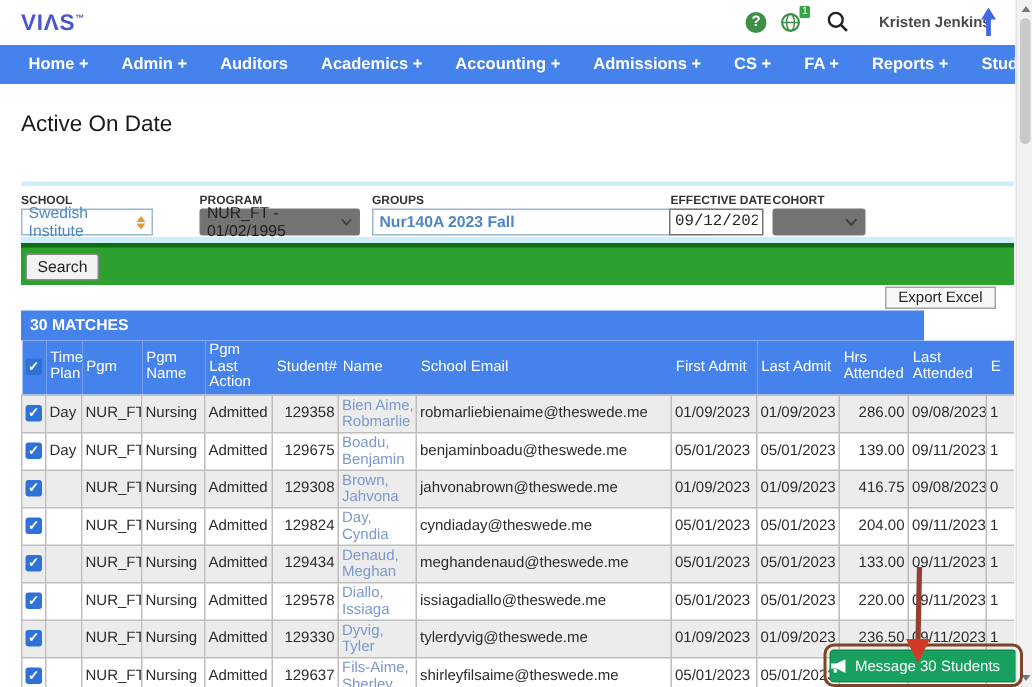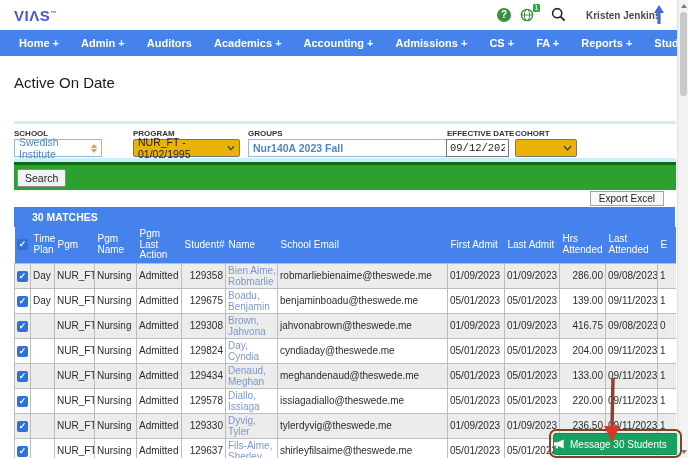--- a/index.html
+++ b/index.html
@@ -42,7 +42,7 @@
     display:flex; align-items:center; justify-content:space-between; padding:0 4px;
     font-size:10.5px; color:#4e86c4; cursor:pointer; }
   .fbox.bold { font-weight:bold; }
-  .sel { position:absolute; top:15px; height:18px; background:#eab308; border:1px solid #767676; border-radius:2px;
+  .sel { position:absolute; top:15px; height:18px; background:#737373; border:1px solid #767676; border-radius:2px;
     display:flex; align-items:center; justify-content:space-between; padding:0 4px;
     font-size:10.5px; color:#222; cursor:pointer; }
   .updown { display:flex; flex-direction:column; align-items:center; }

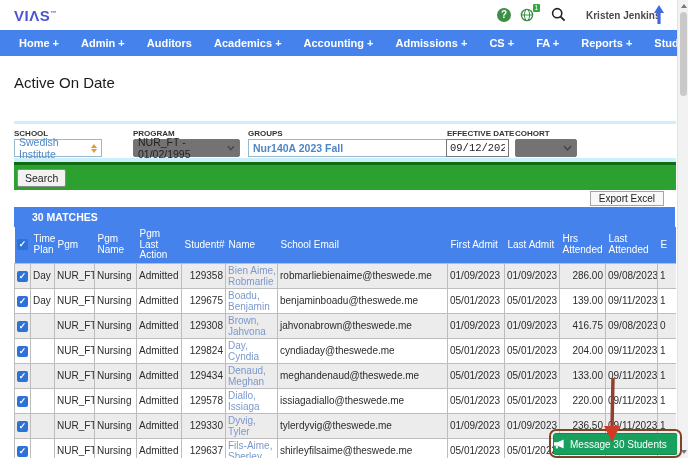--- a/index.html
+++ b/index.html
@@ -63,8 +63,8 @@
     font-size:10px; color:#222; padding:1px 8px; cursor:pointer; font-family:"Liberation Sans", sans-serif; }
 
   
-  .matches-bar { position:absolute; left:14px; top:207px; width:661px; height:20px; background:#4582ec;
-    color:#fff; font-size:10.5px; font-weight:bold; line-height:20px; padding-left:18px; }
+  .matches-bar { position:absolute; left:14px; top:207px; width:602px; height:20px; background:#4582ec;
+    color:#fff; font-size:10.5px; font-weight:bold; line-height:20px; padding-left:6px; }
   .tbl-clip { position:absolute; left:14px; top:227px; width:662px; height:231px; overflow:hidden; }
   table { border-collapse:collapse; table-layout:fixed; width:703px; }
   th { background:#4582ec; color:#fff; font-size:10px; font-weight:normal; text-align:left;

